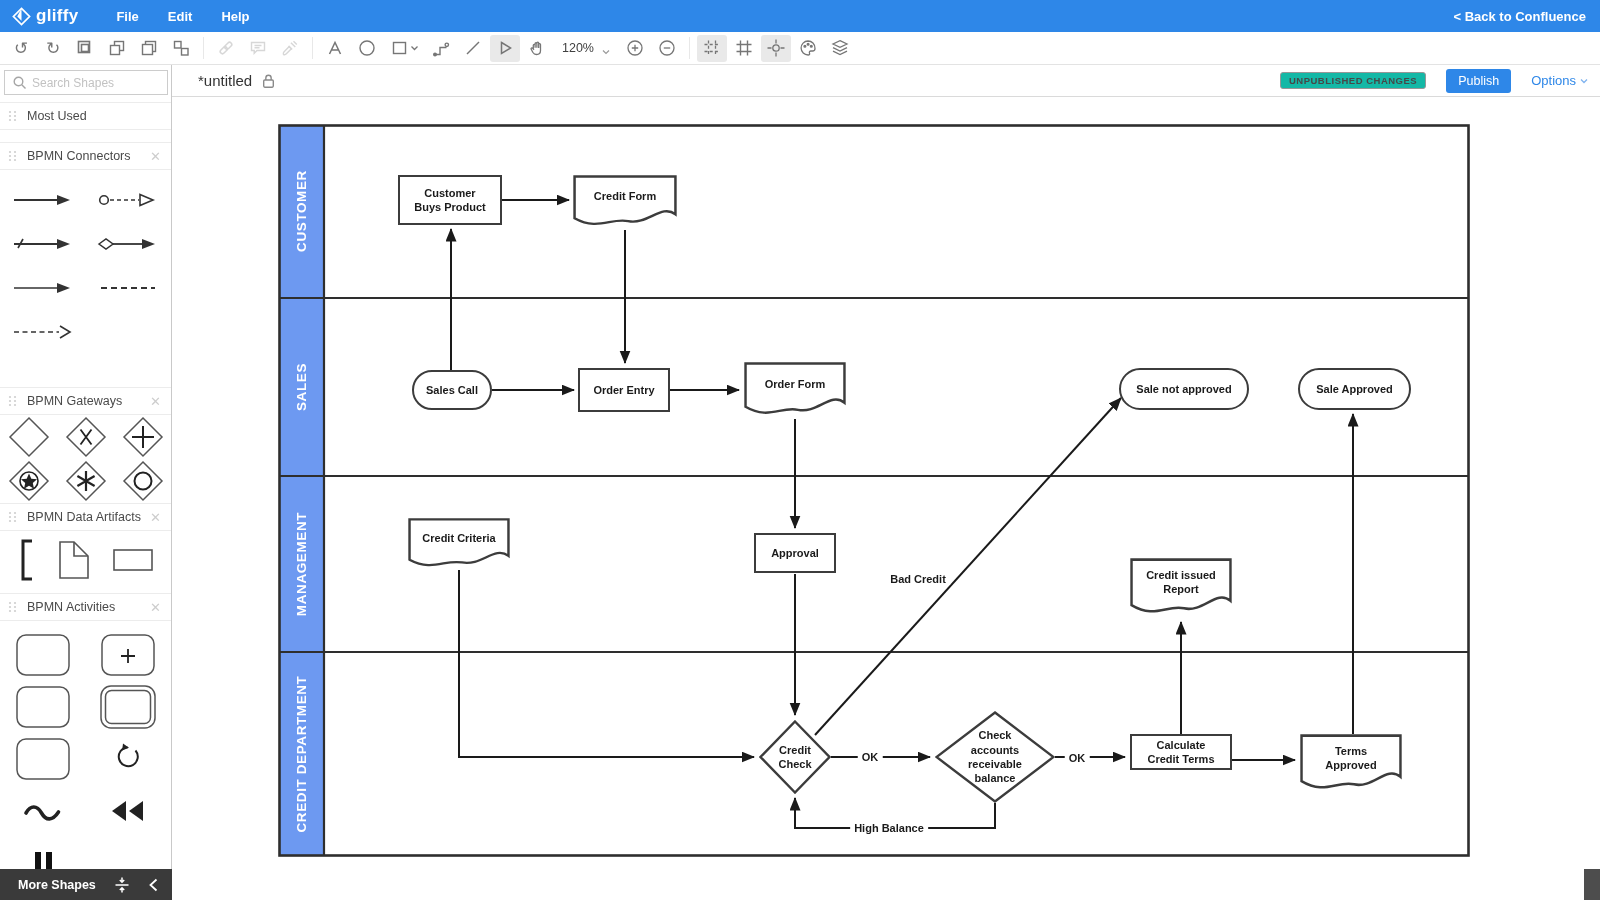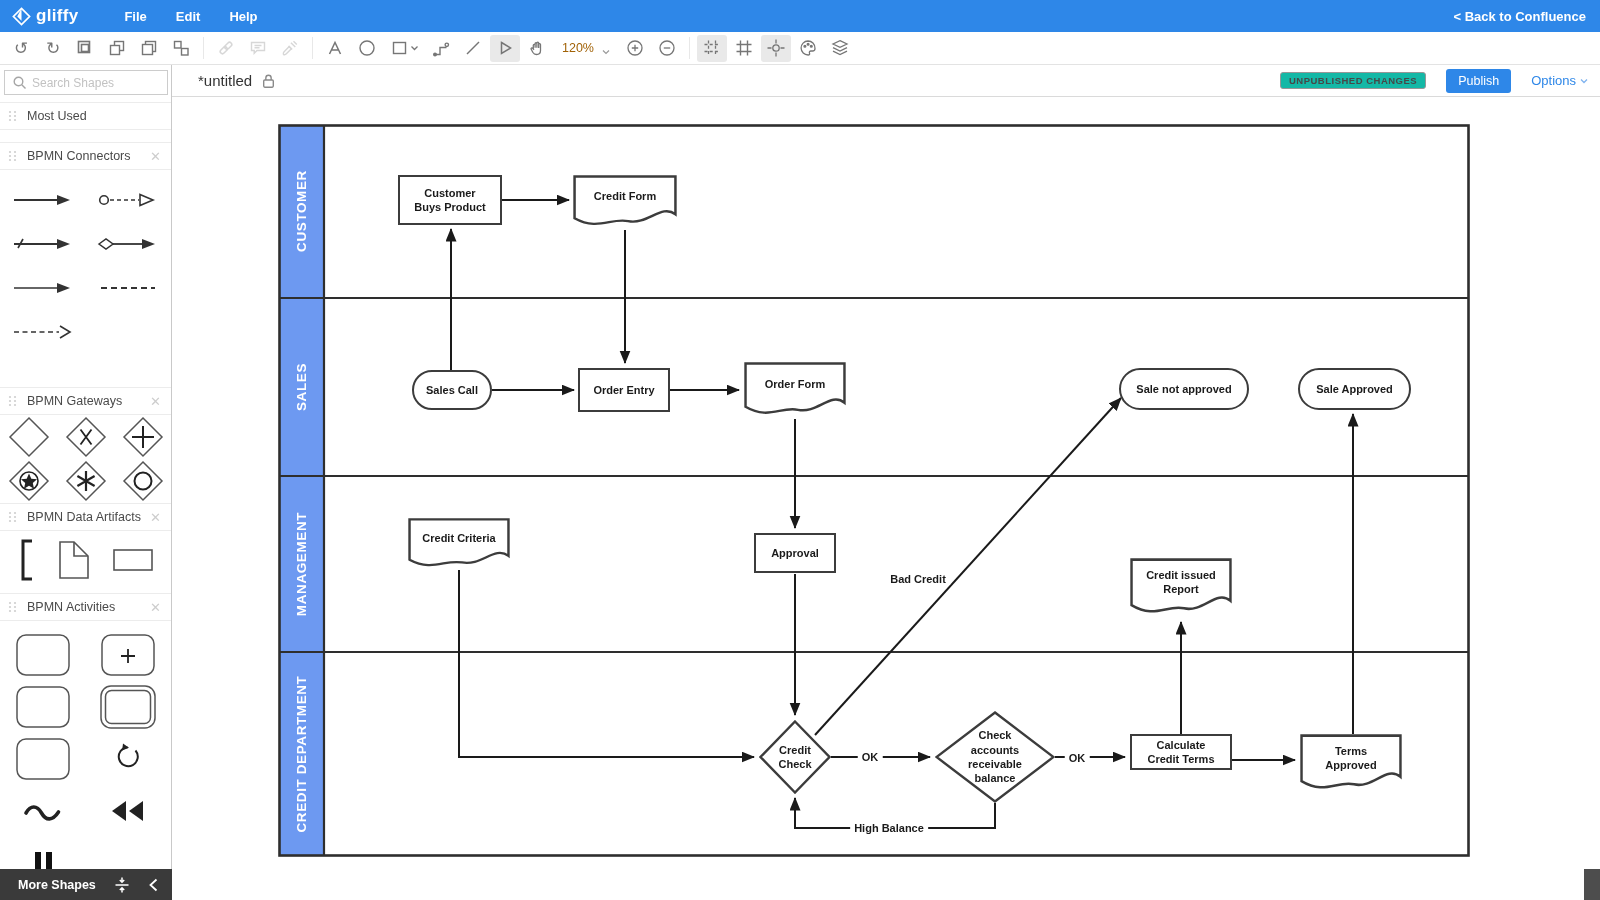--- a/index.html
+++ b/index.html
@@ -10,7 +10,7 @@
 .topbar{position:absolute;left:0;top:0;width:1600px;height:32px;background:var(--blue);
   display:flex;align-items:center;color:#fff;z-index:30}
 .logo{display:flex;align-items:center;gap:5px;padding:0 10px 0 12px;font-weight:bold;font-size:17px;letter-spacing:.3px}
-.menus{display:flex;gap:29px;margin-left:36px;font-size:13px;font-weight:600}
+.menus{display:flex;gap:29px;margin-left:28px;font-size:13px;font-weight:600}
 .menus span{cursor:default}
 .backlink{margin-left:auto;margin-right:14px;font-size:13px;font-weight:700}
 

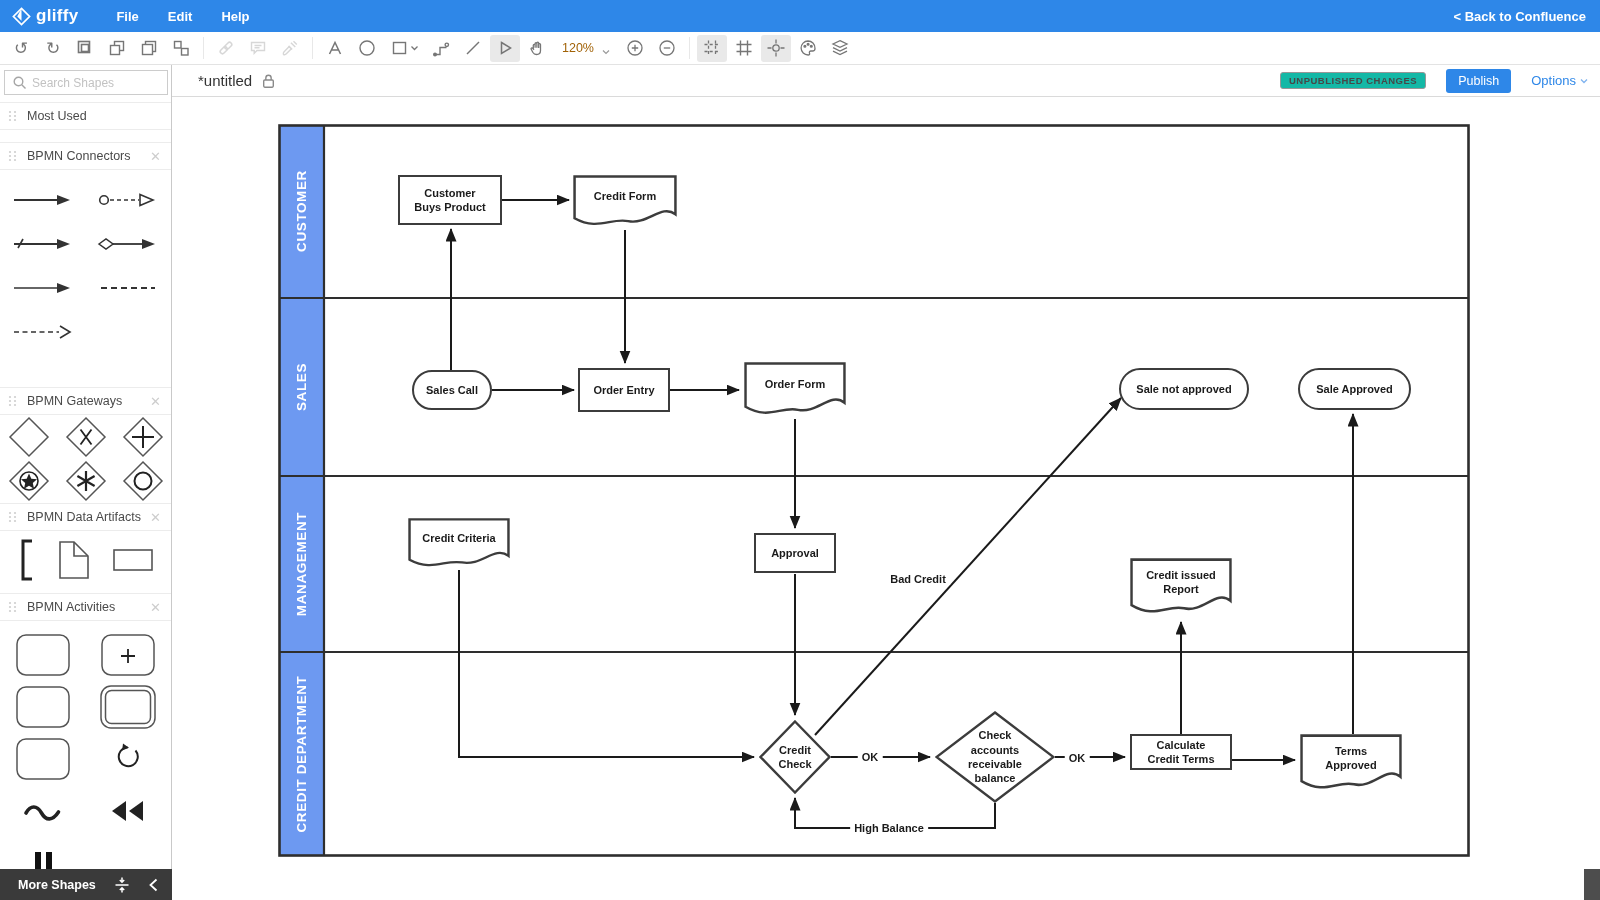--- a/index.html
+++ b/index.html
@@ -21,7 +21,7 @@
 .tbtn.active{background:#e9e9e9}
 .tbtn.disabled{color:#d7d7d7}
 .tsep{width:1px;height:22px;background:#e8e8e8;margin:0 6px}
-.zoomsel{display:flex;align-items:flex-end;gap:8px;color:#a16207;font-size:12.5px;padding:0 9px}
+.zoomsel{display:flex;align-items:flex-end;gap:8px;color:#404040;font-size:12.5px;padding:0 9px}
 
 .subheader{position:absolute;left:172px;top:65px;width:1428px;height:32px;background:#fff;
   border-bottom:1px solid #dadada;display:flex;align-items:center;z-index:28}

